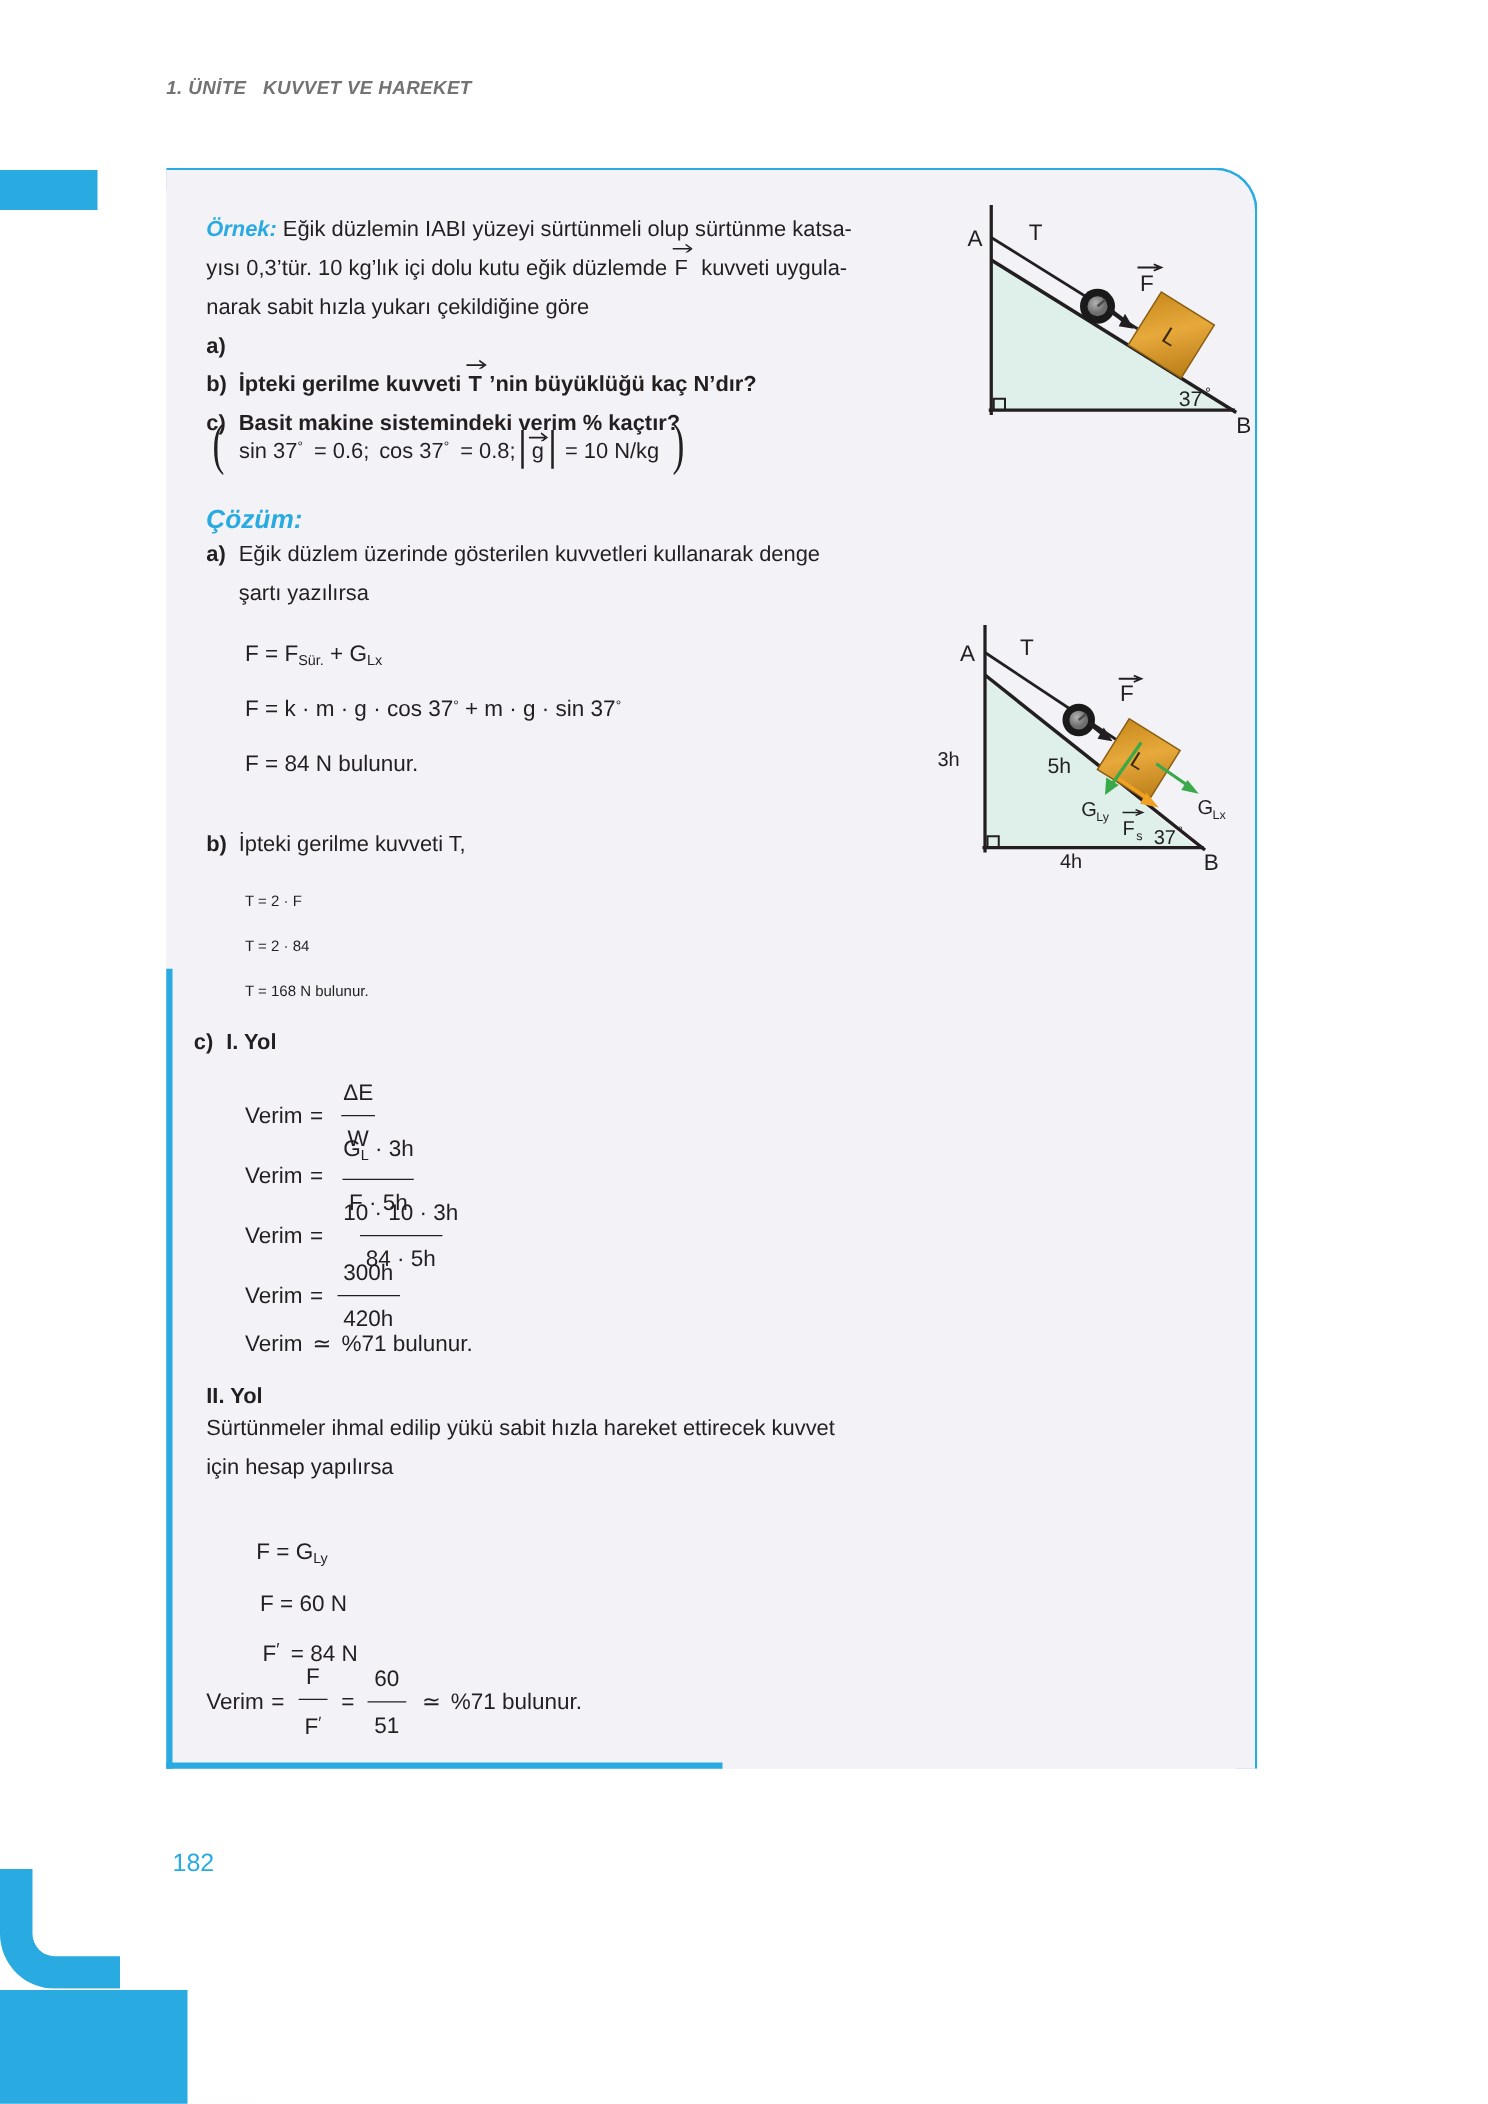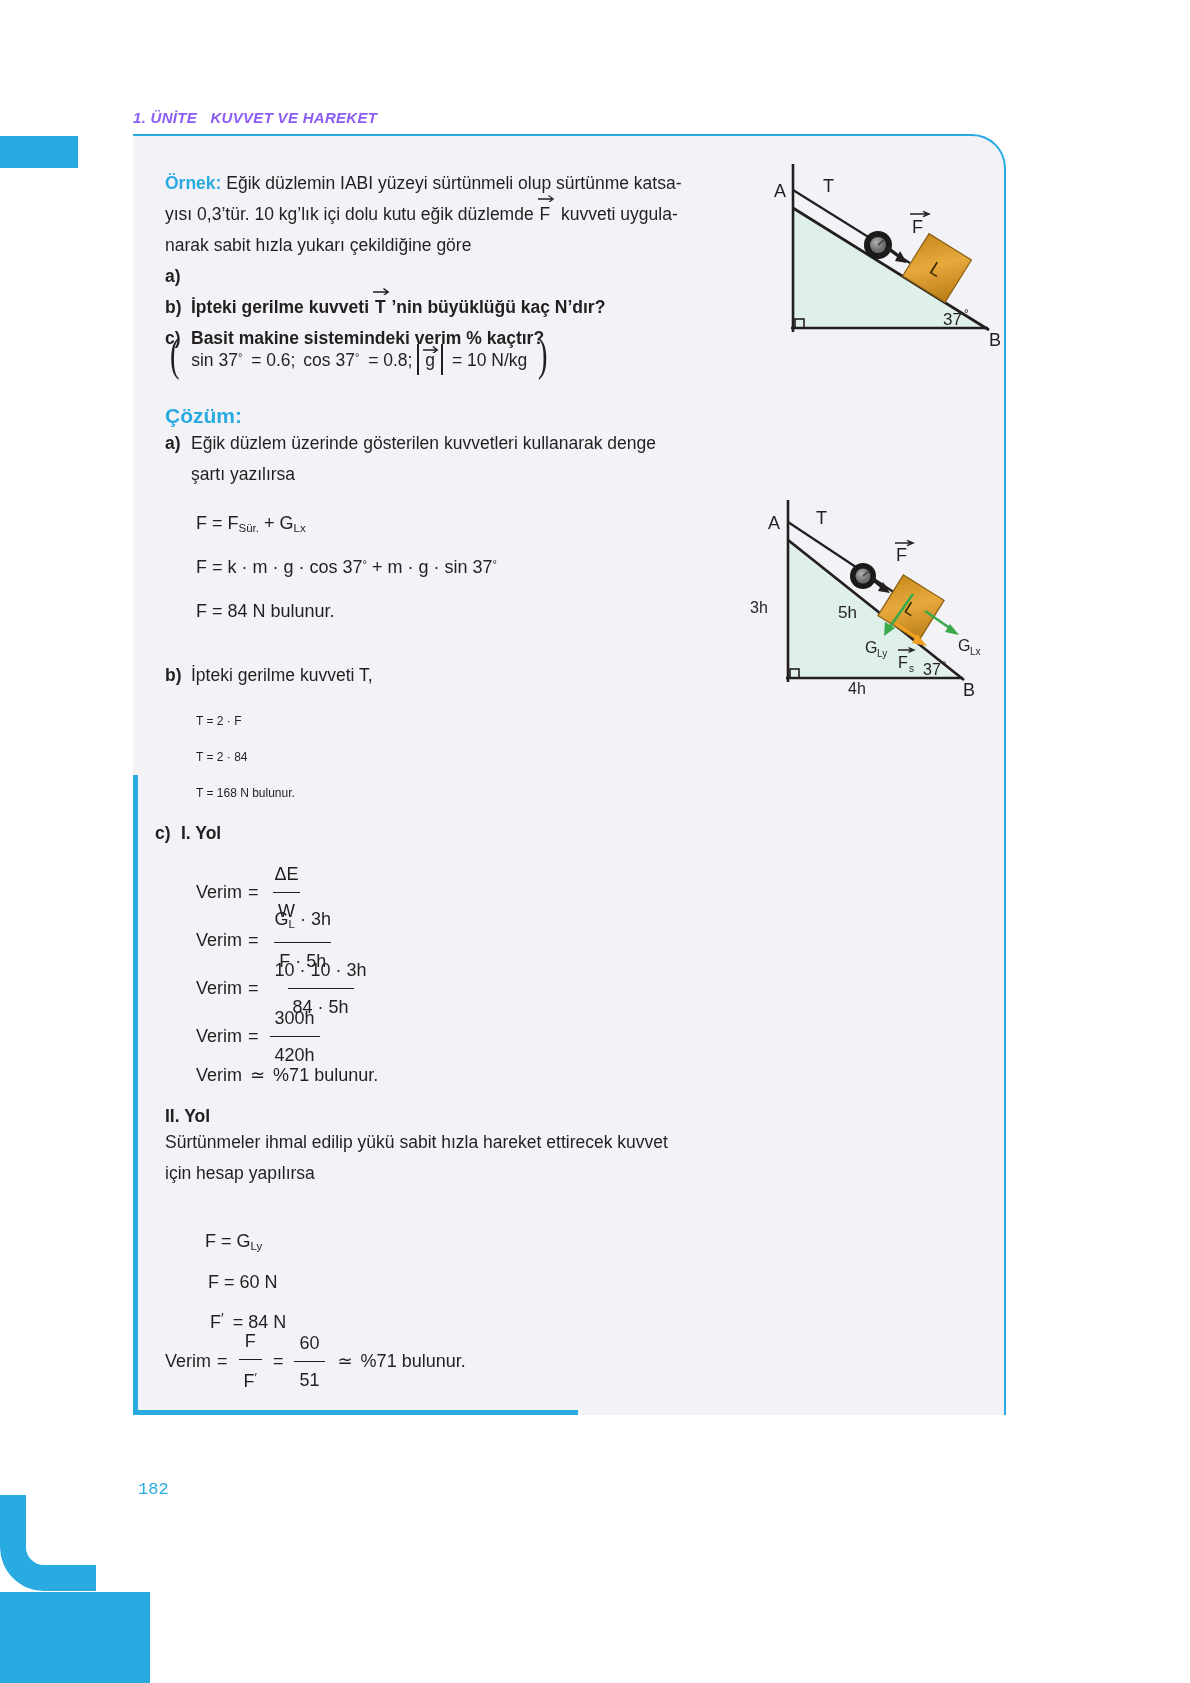--- a/index.html
+++ b/index.html
@@ -18,7 +18,7 @@
     position:absolute; left:133px; top:62px;
     font-style: italic; font-weight: bold;
     font-size: 15px; letter-spacing: .3px;
-    color:#8b5cf6; white-space: pre; margin-top: 47px;
+    color:#737373; white-space: pre;
   }
 
   

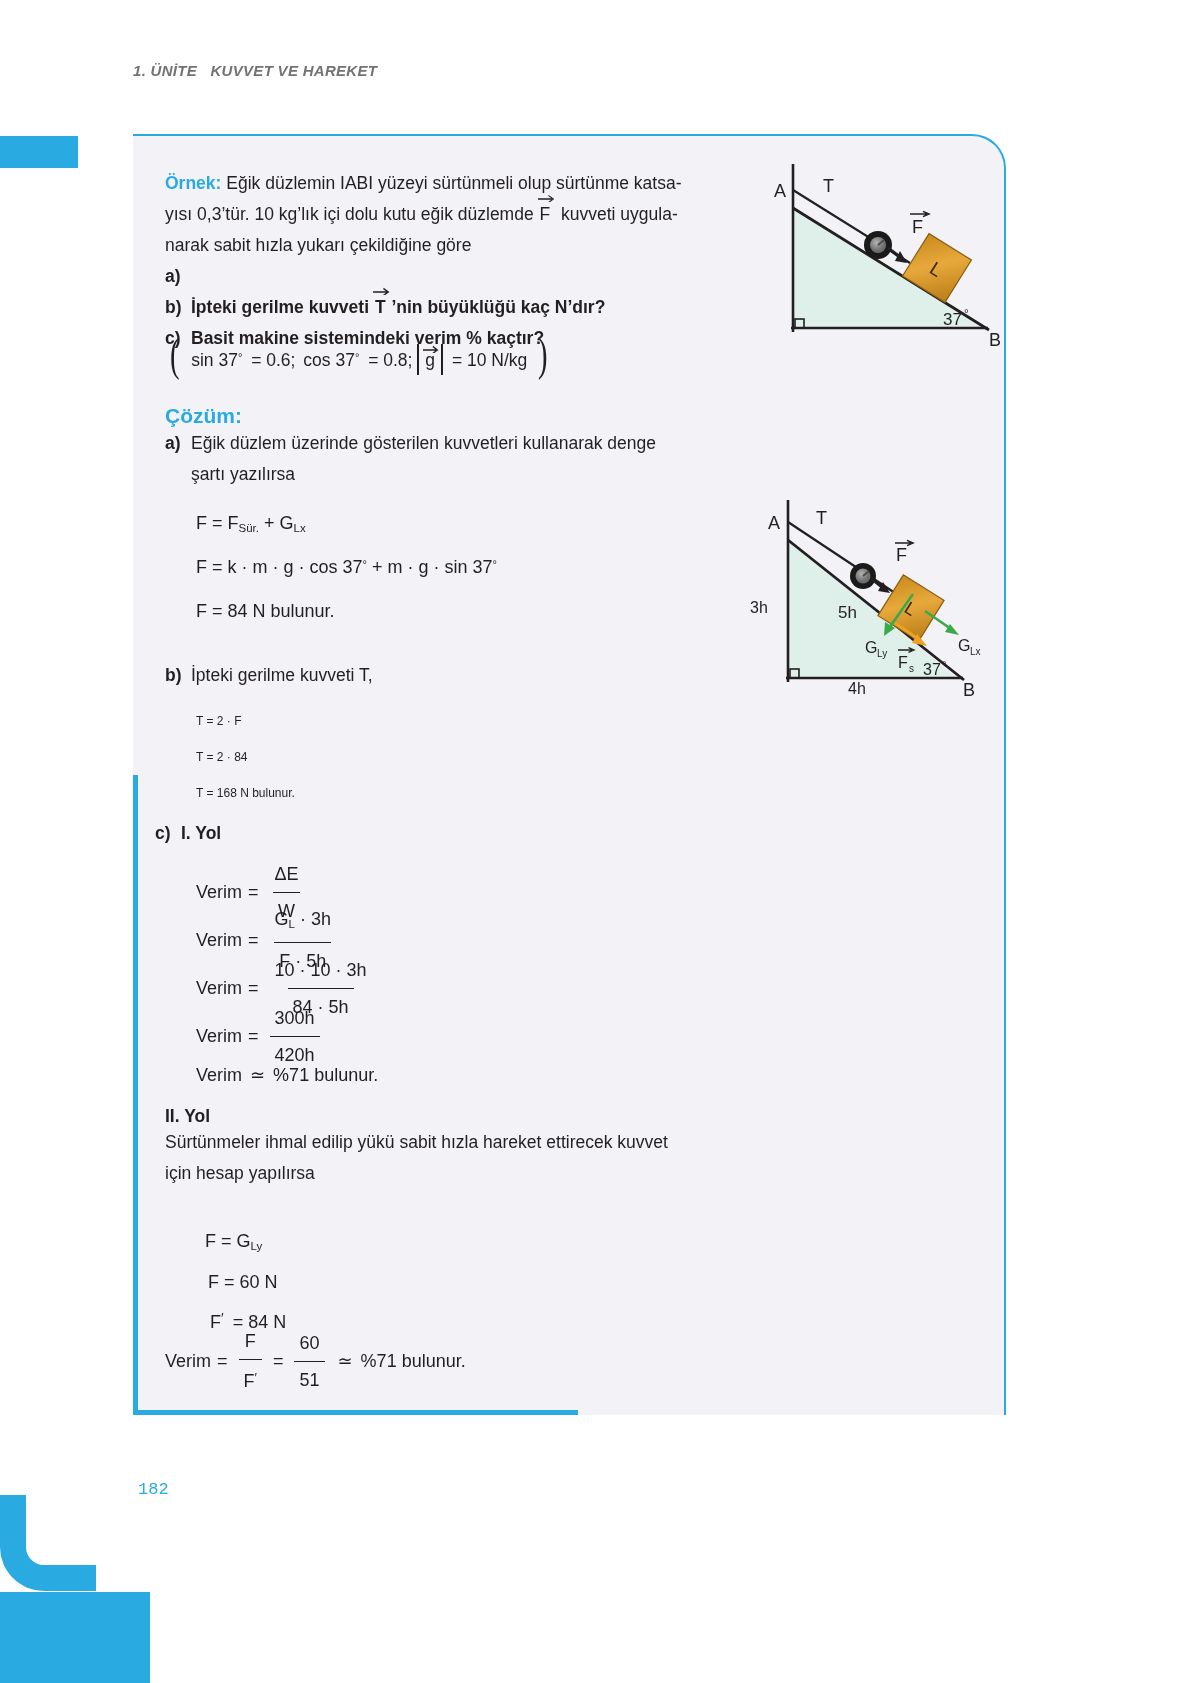--- a/index.html
+++ b/index.html
@@ -67,7 +67,7 @@
   .blk { position:absolute; }
   .t  { font-size:17.5px; line-height:31px; color:#231f20; }
   .b  { font-weight:bold; }
-  .cy { color:#29abe2; font-weight:bold; }
+  .cy { color:#29abe2; font-weight:bold;font-style:italic; }
 
   .sub { font-size:11.5px; vertical-align:-3px; }
   .sup { font-size:11px; vertical-align:5px; }

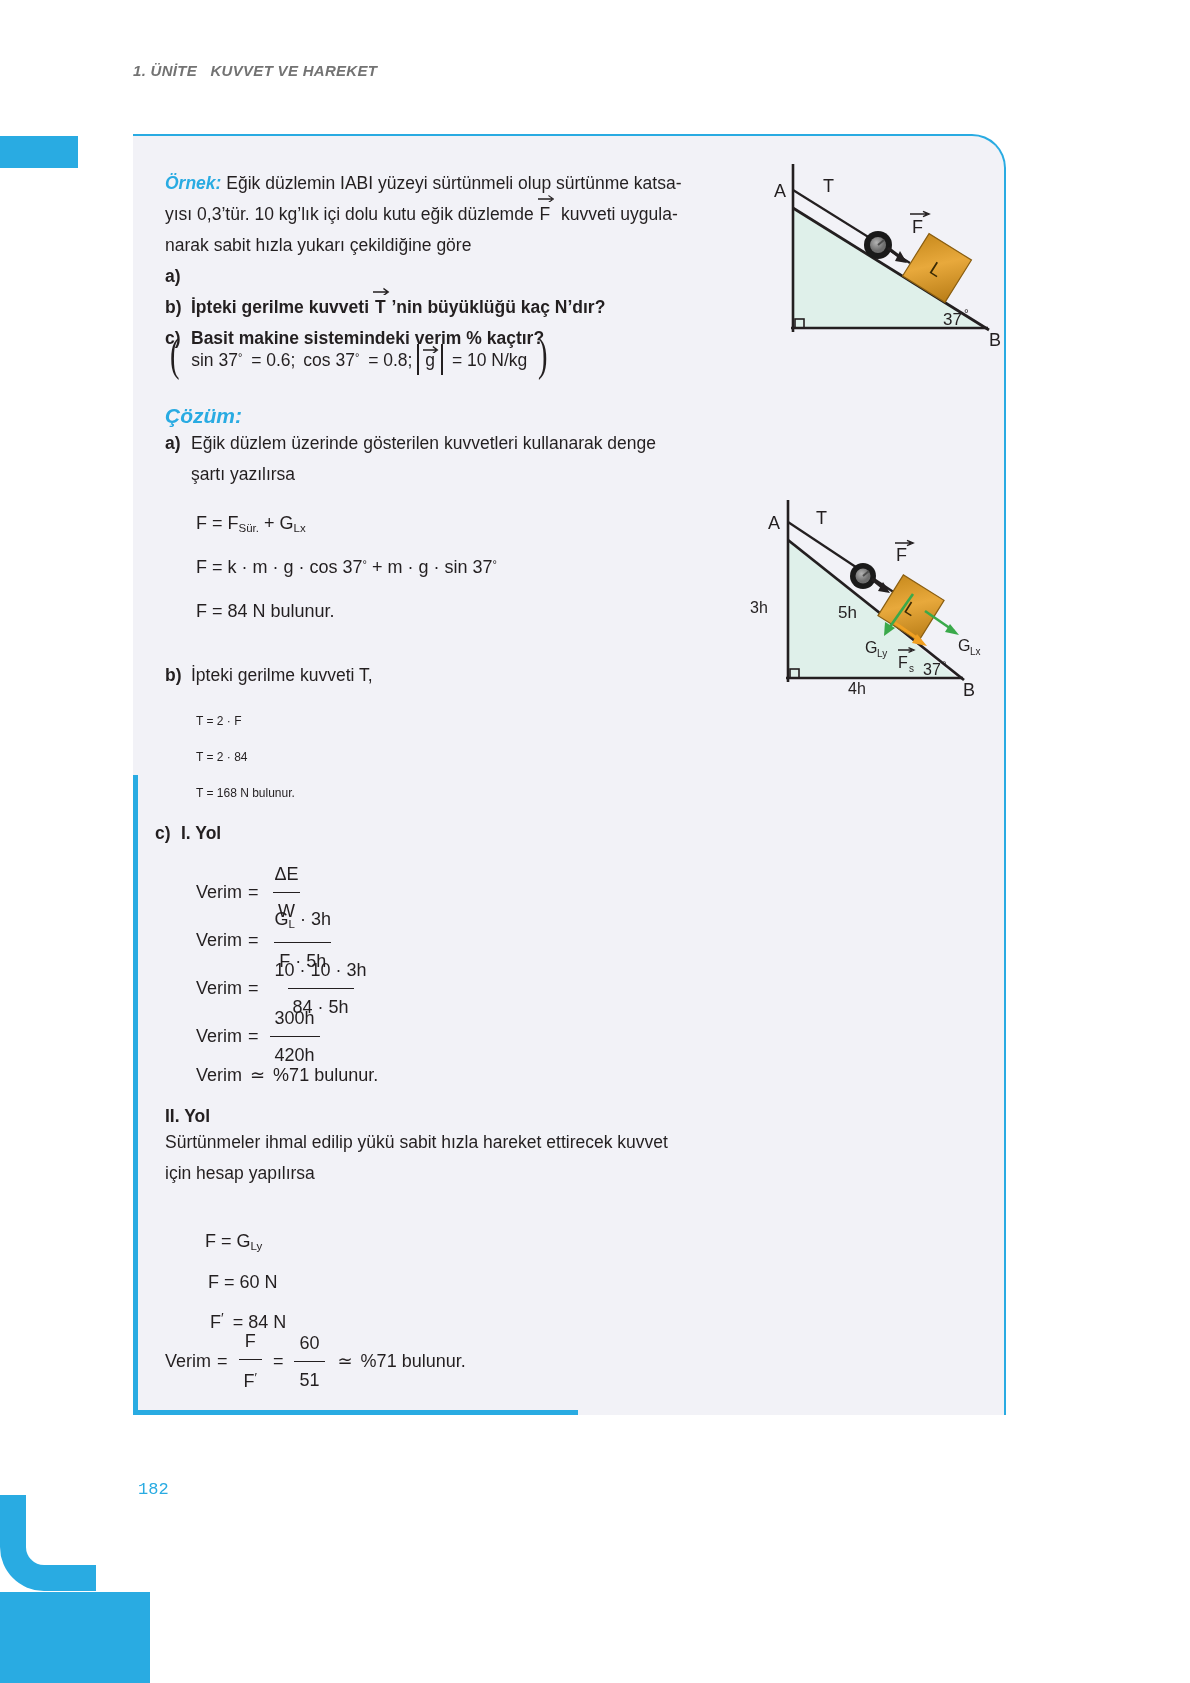--- a/index.html
+++ b/index.html
@@ -42,7 +42,7 @@
   
   .page-num {
     position:absolute; left:138px; top:1480px;
-    font-size:17px; color:#29abe2; font-weight:400;font-family:Liberation Mono, monospace;
+    font-size:20px; color:#29abe2; font-weight:400;
   }
 
   

